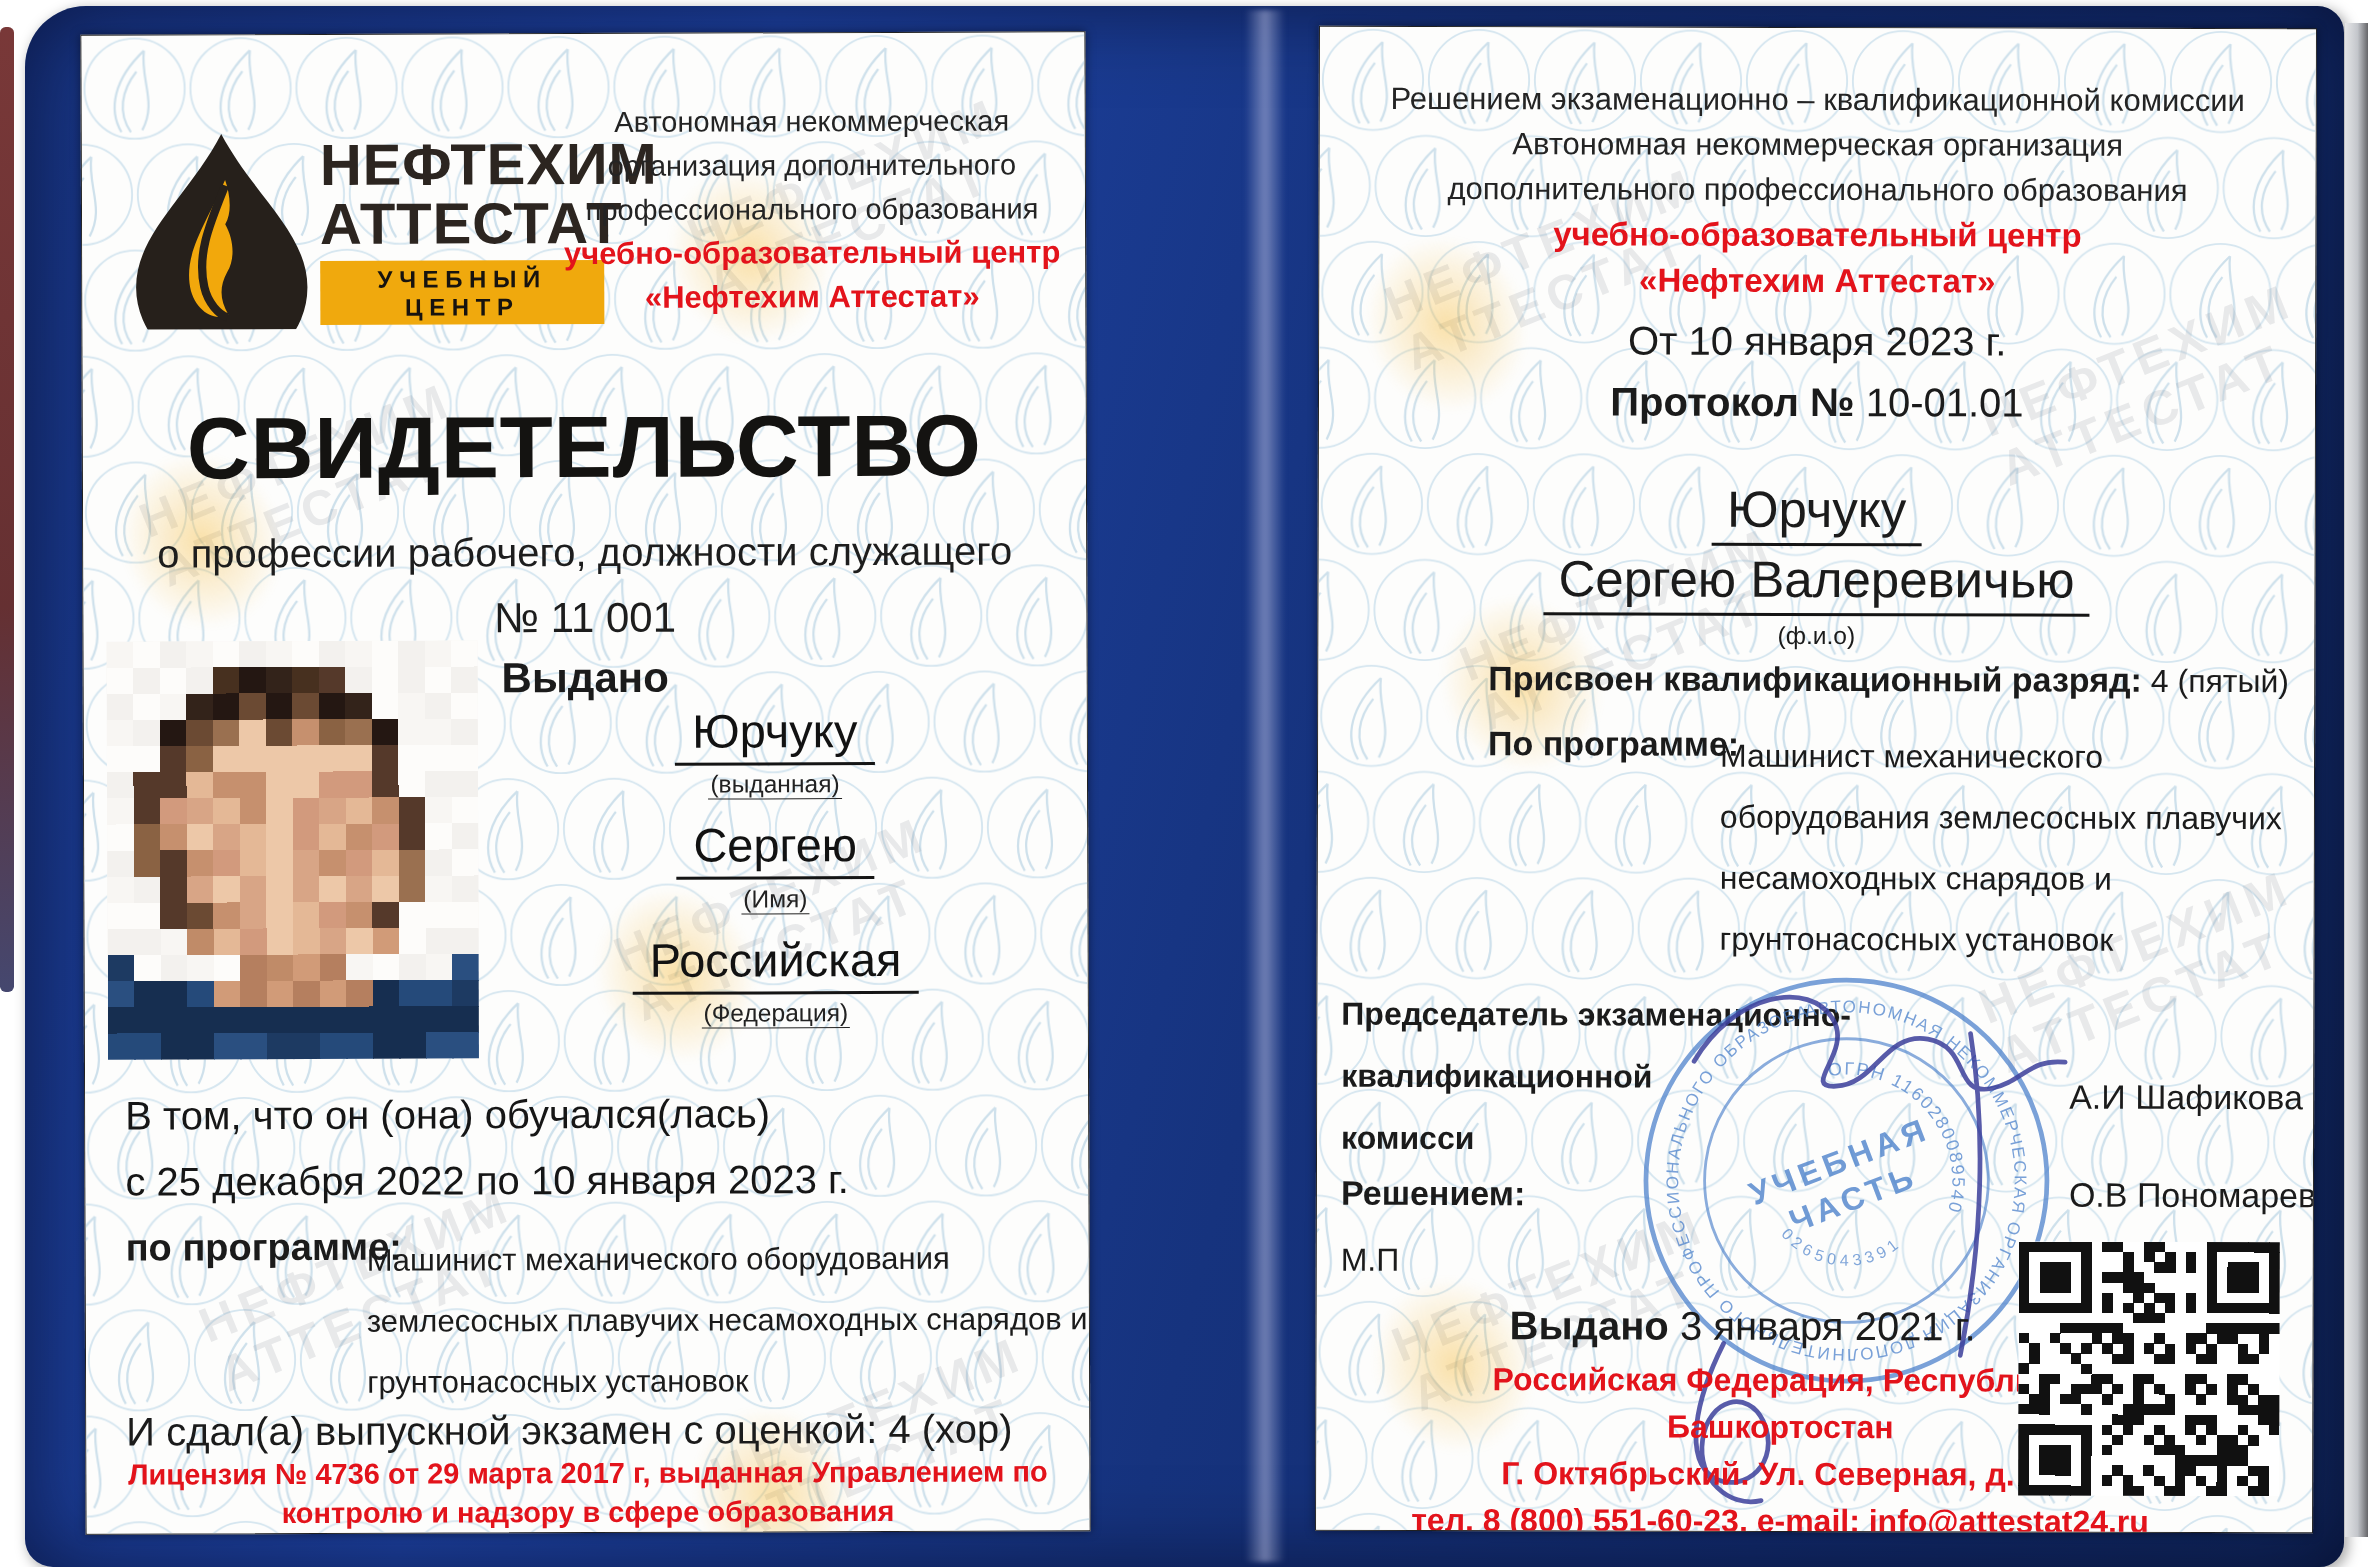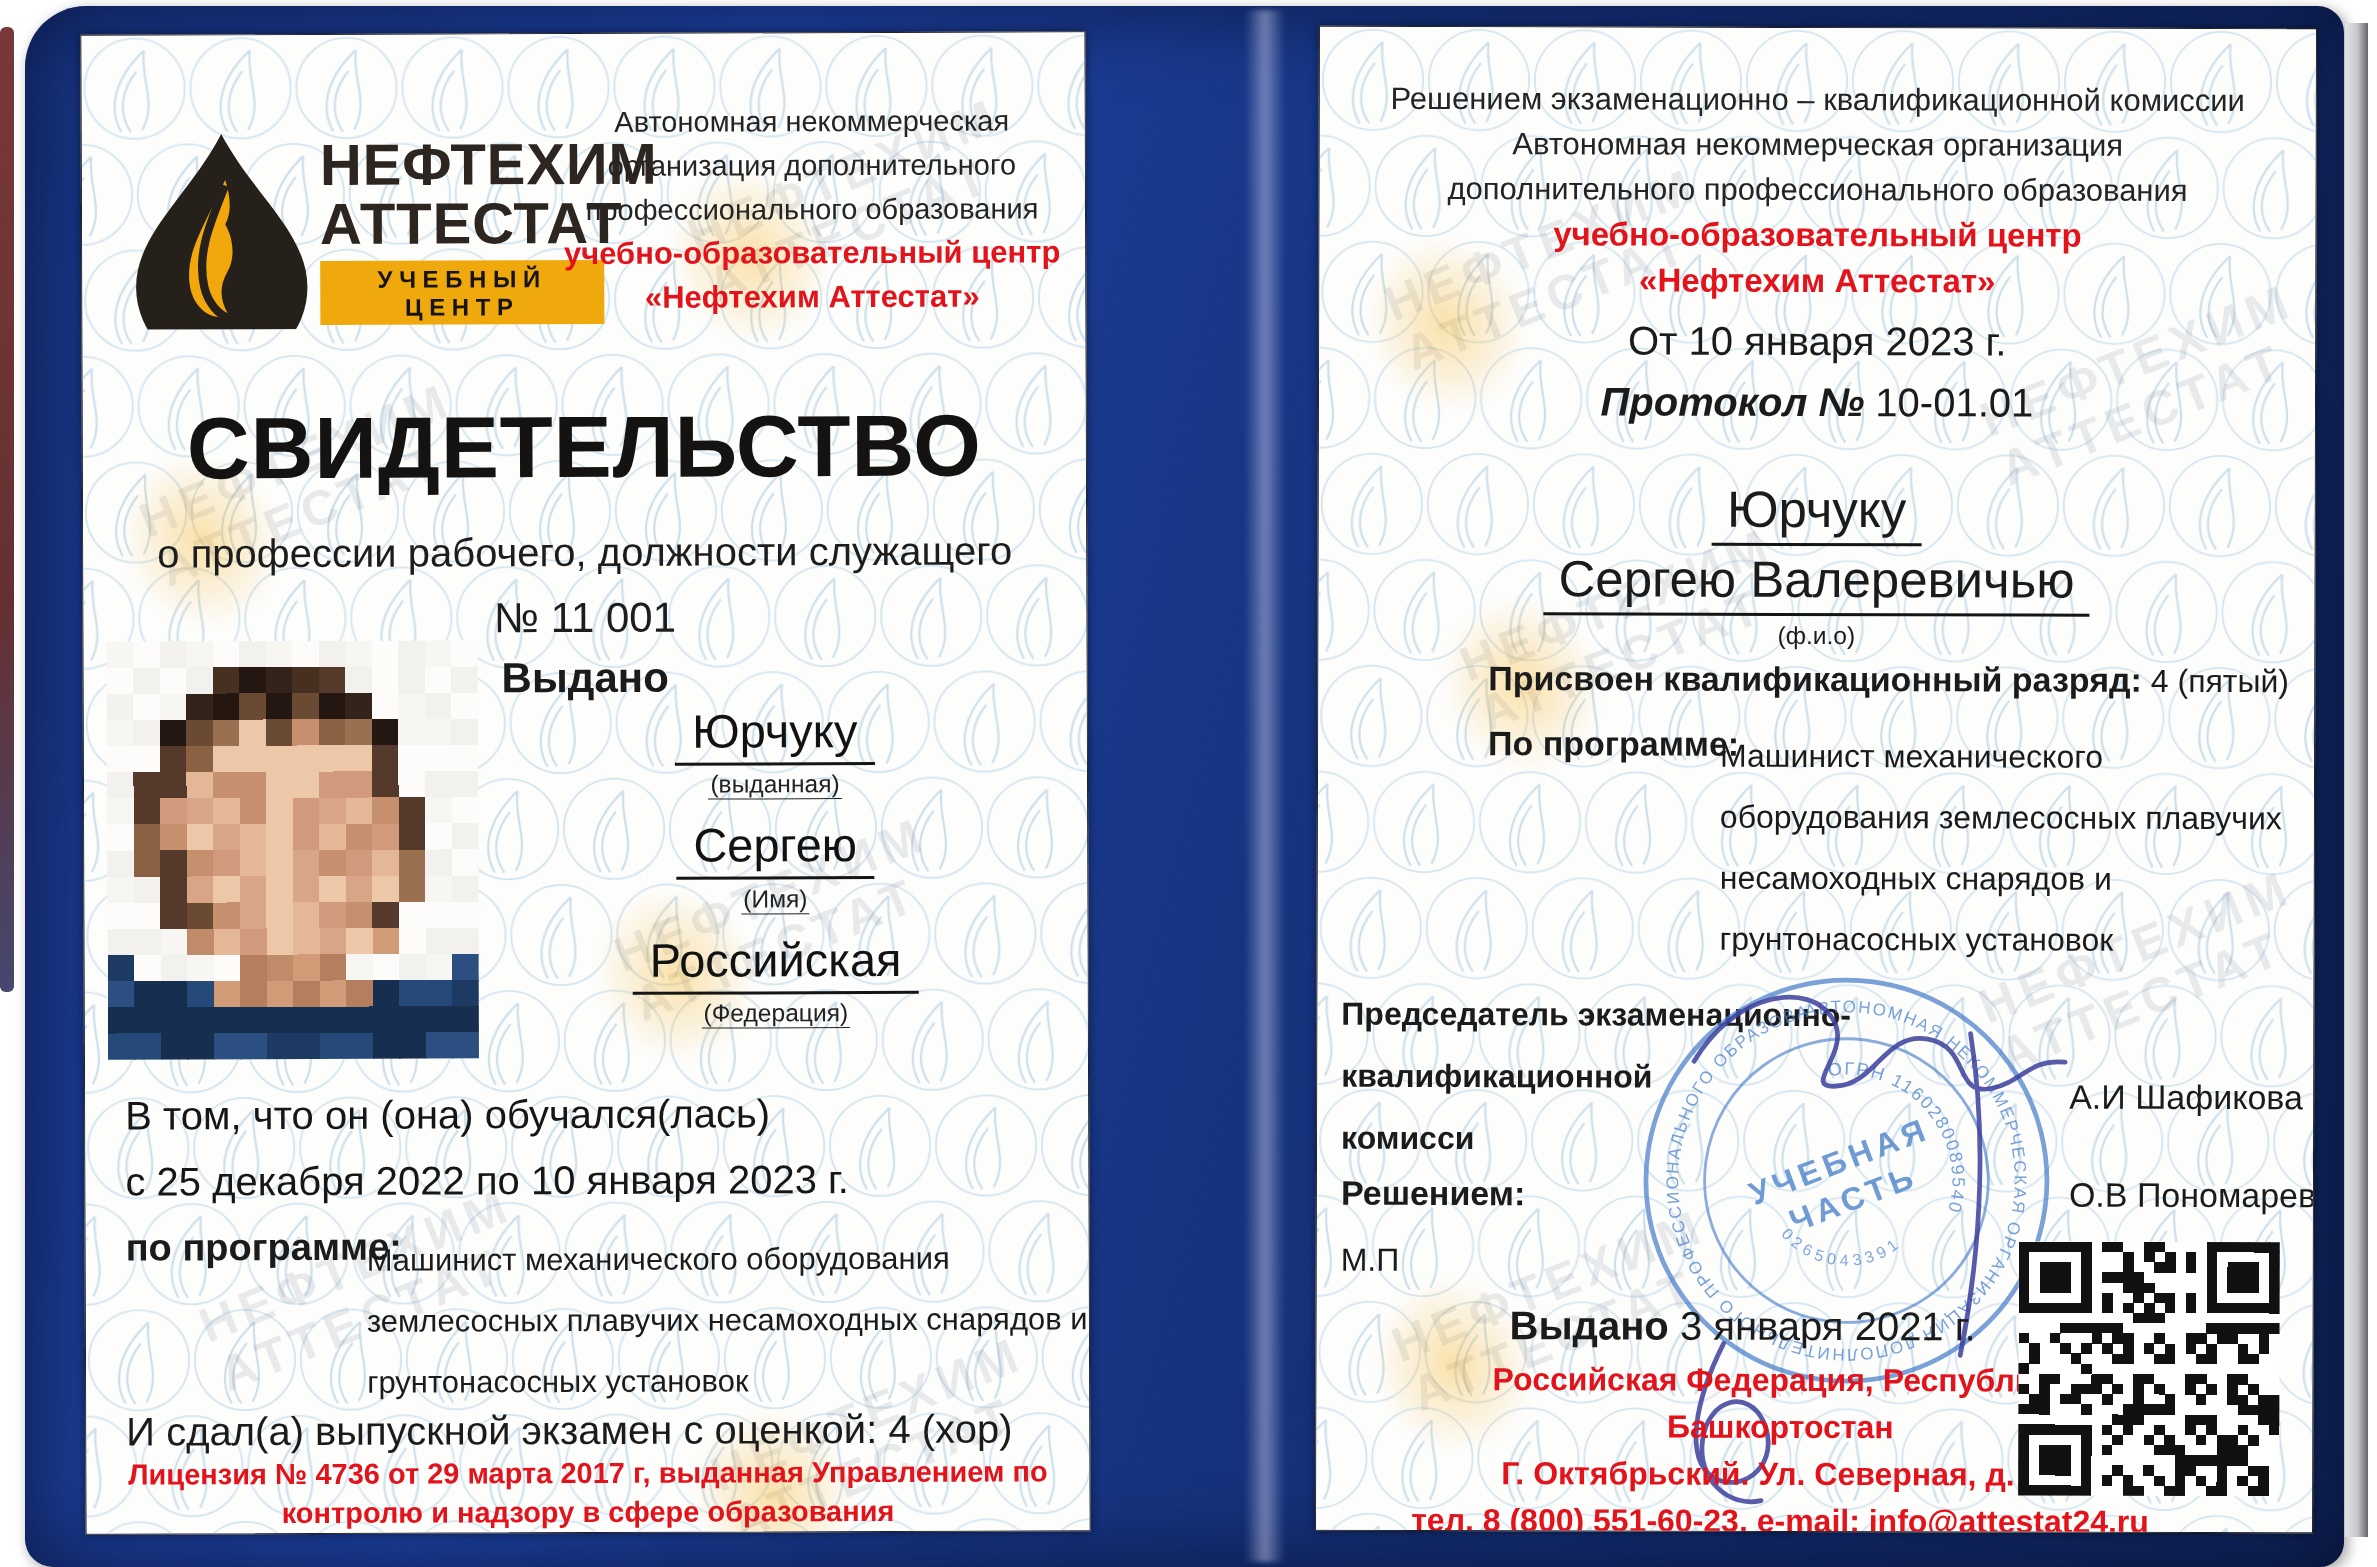--- a/index.html
+++ b/index.html
@@ -67,7 +67,7 @@
   .rhead .rl:first-of-type{margin-top:9.5px;}
   .rdate{position:absolute;left:0;top:291px;width:100%;text-align:center;font-size:40px;}
   .rproto{position:absolute;left:0;top:352px;width:100%;text-align:center;font-size:40px;}
-  .rproto b{font-weight:bold;font-style:italic;}
+  .rproto b{font-weight:bold;}
   .rname1{position:absolute;left:0;top:452px;width:100%;text-align:center;}
   .rname2{position:absolute;left:0;top:522px;width:100%;text-align:center;}
   .rnm{display:inline-block;font-size:51px;border-bottom:3.8px solid #151515;padding:0 15px 3.8px;}

